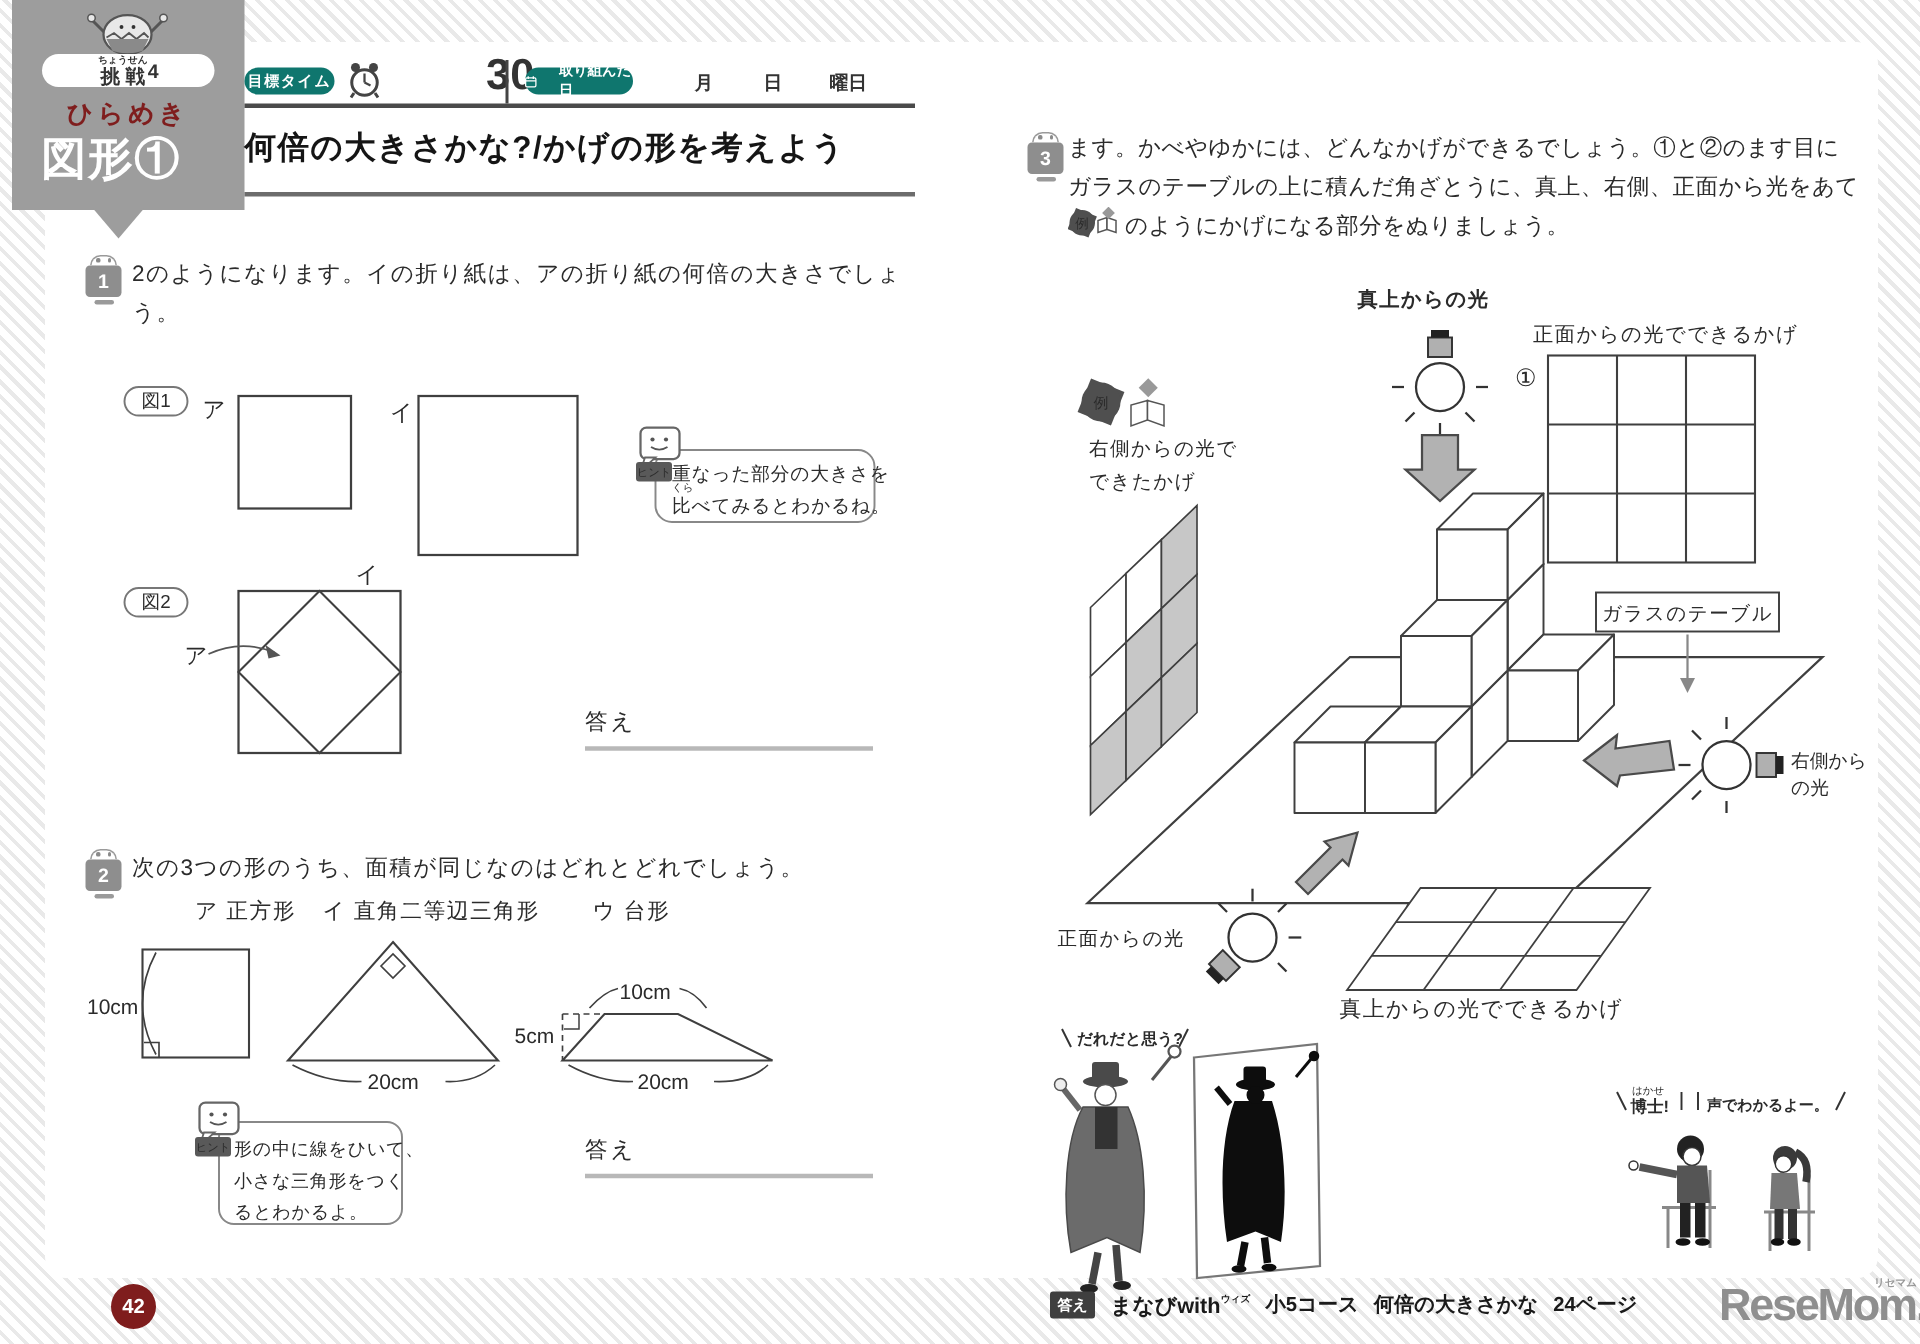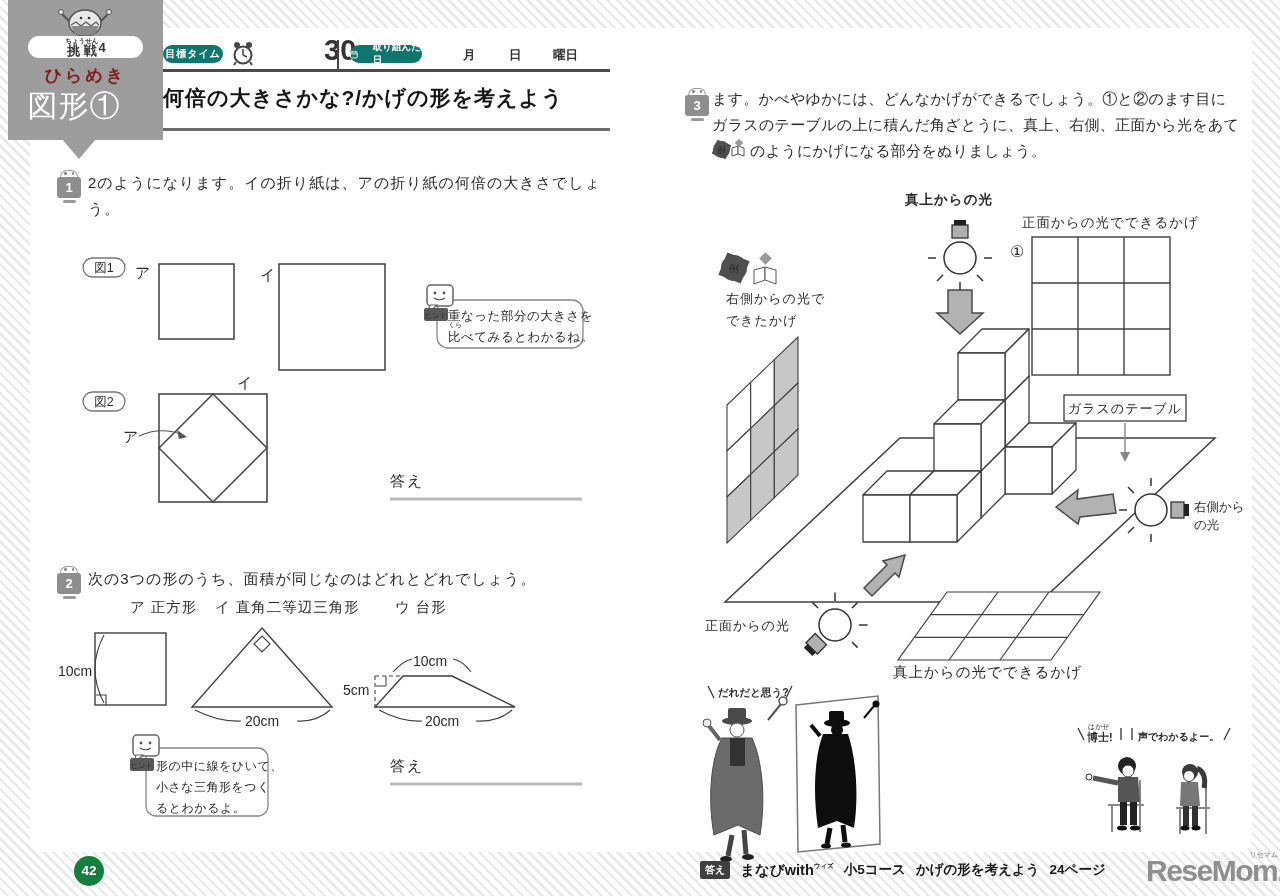--- a/index.html
+++ b/index.html
@@ -17,7 +17,7 @@
            display:flex;align-items:center;justify-content:center;font-weight:bold;font-size:13px;color:#333;line-height:1;}
   .cb-pill rt{font-size:6.5px;font-weight:bold;}
   .cb-sub{position:absolute;left:0;top:64px;width:155px;text-align:center;color:#7f1d1d;font-weight:bold;font-size:17px;letter-spacing:3px;}
-  .cb-title{position:absolute;left:0;top:86px;width:132px;text-align:center;color:#fff;font-weight:normal;font-size:30px;letter-spacing:1px;}
+  .cb-title{position:absolute;left:0;top:86px;width:132px;text-align:center;color:#fff;font-weight:bold;font-size:30px;letter-spacing:1px;}
   .cb-tri{position:absolute;left:62px;top:139px;width:0;height:0;border-left:17px solid transparent;border-right:17px solid transparent;border-top:20px solid #9d9d9d;}
   
   .pill-dark{background:#0f766e;color:#fff;border-radius:10px;display:flex;align-items:center;justify-content:center;font-weight:bold;}

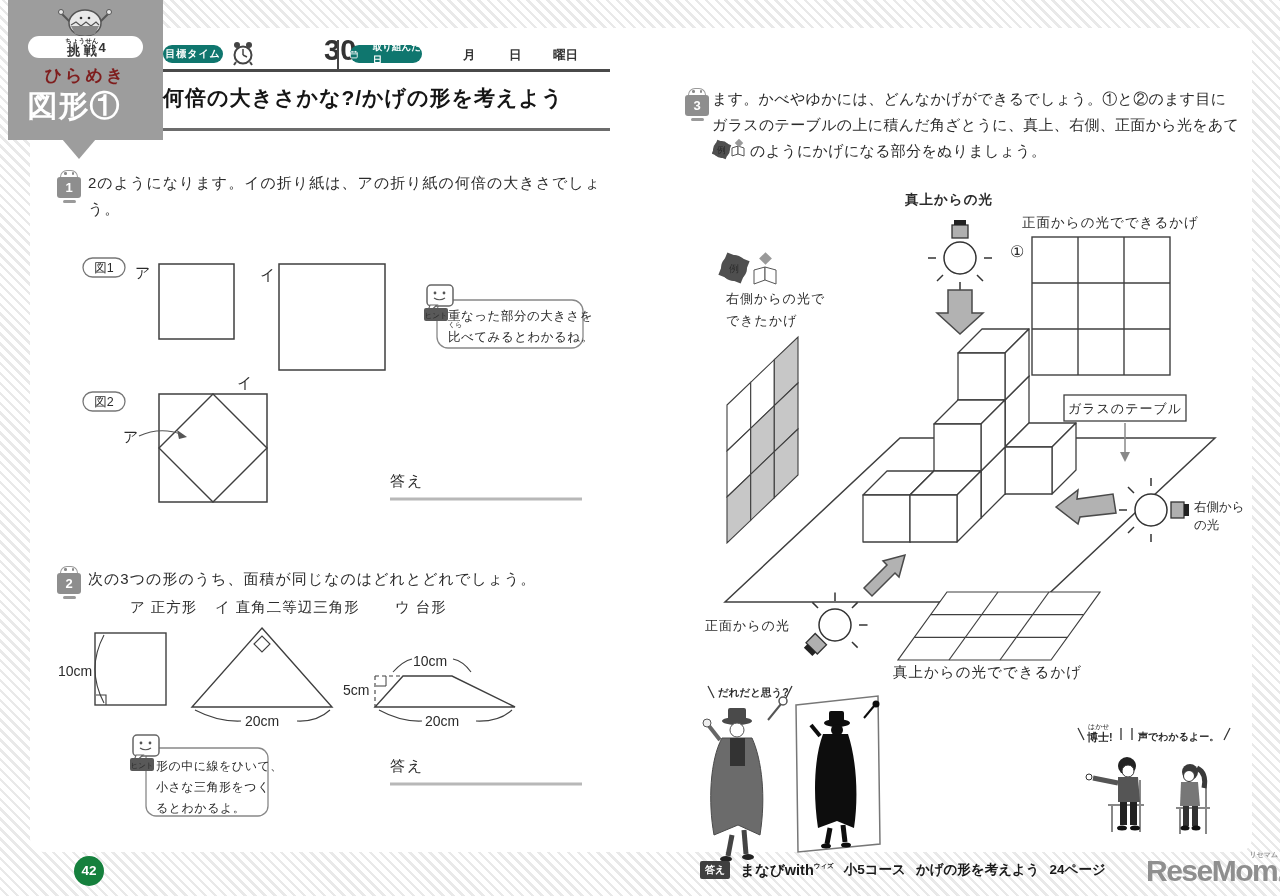--- a/index.html
+++ b/index.html
@@ -39,7 +39,7 @@
   .nb-foot{width:13px;height:3px;background:#9a9a9a;border-radius:2px;margin:2px auto 0;}
   .ex-icon{display:inline-block;vertical-align:-5px;margin-right:2px;}
   
-  .pageno{position:absolute;left:74px;top:856px;width:30px;height:30px;border-radius:50%;background:#15803d;color:#fff;
+  .pageno{position:absolute;left:74px;top:856px;width:30px;height:30px;border-radius:50%;background:#7f1d1d;color:#fff;
           font-size:13.5px;font-weight:bold;text-align:center;line-height:30px;}
   .footer-row{position:absolute;left:700px;top:860px;height:20px;display:flex;align-items:center;gap:10px;}
   .f-badge{background:#3f3f3f;color:#fff;font-size:10px;font-weight:bold;padding:2px 5px;border-radius:2px;}

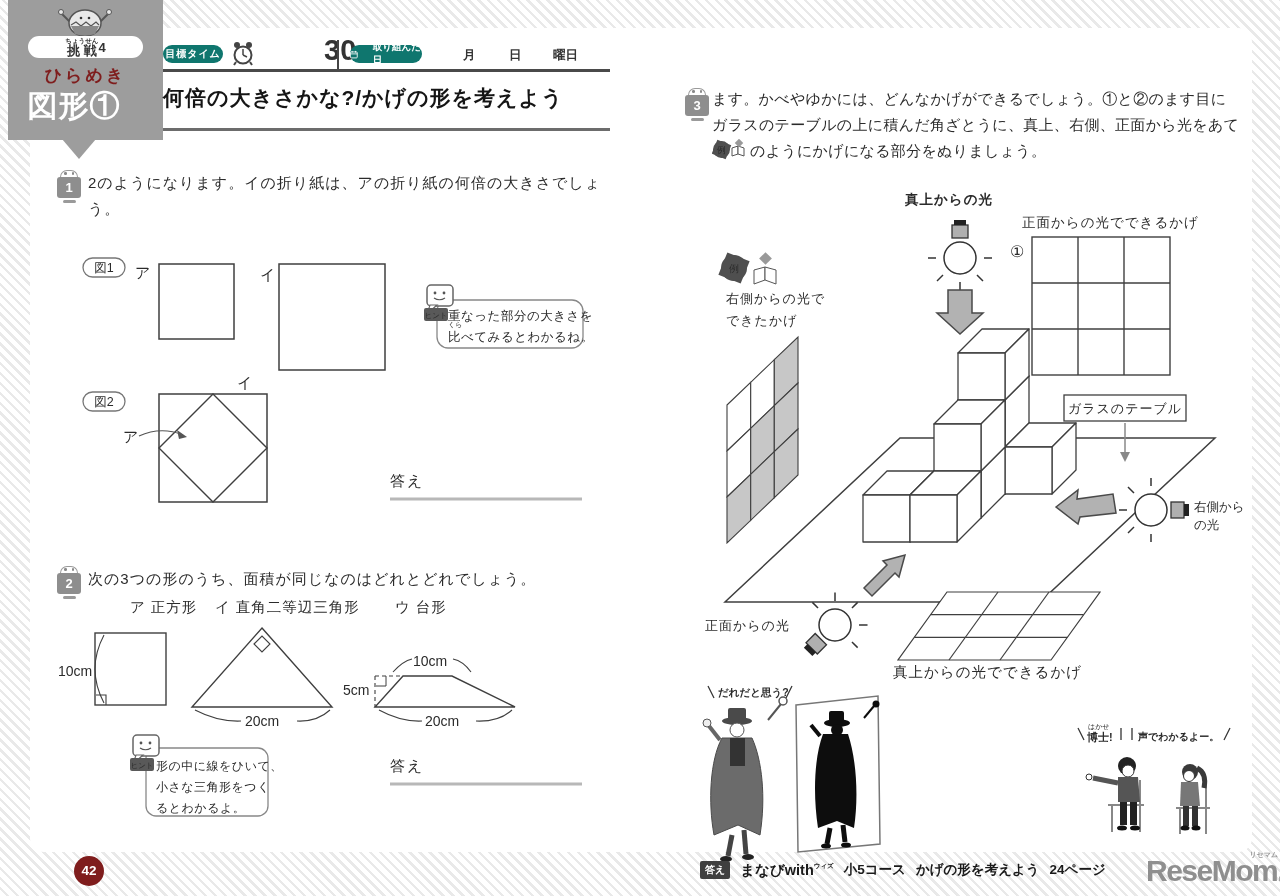--- a/index.html
+++ b/index.html
@@ -449,7 +449,7 @@
   <span class="f-badge">答え</span>
   <span class="f-brand"><span>まなびwith</span><span class="f-sup">ウィズ</span></span>
   <span class="f-item">小5コース</span>
-  <span class="f-item">かげの形を考えよう</span>
+  <span class="f-item">何倍の大きさかな</span>
   <span class="f-item">24ページ</span>
 </div>
 <div class="logo">

